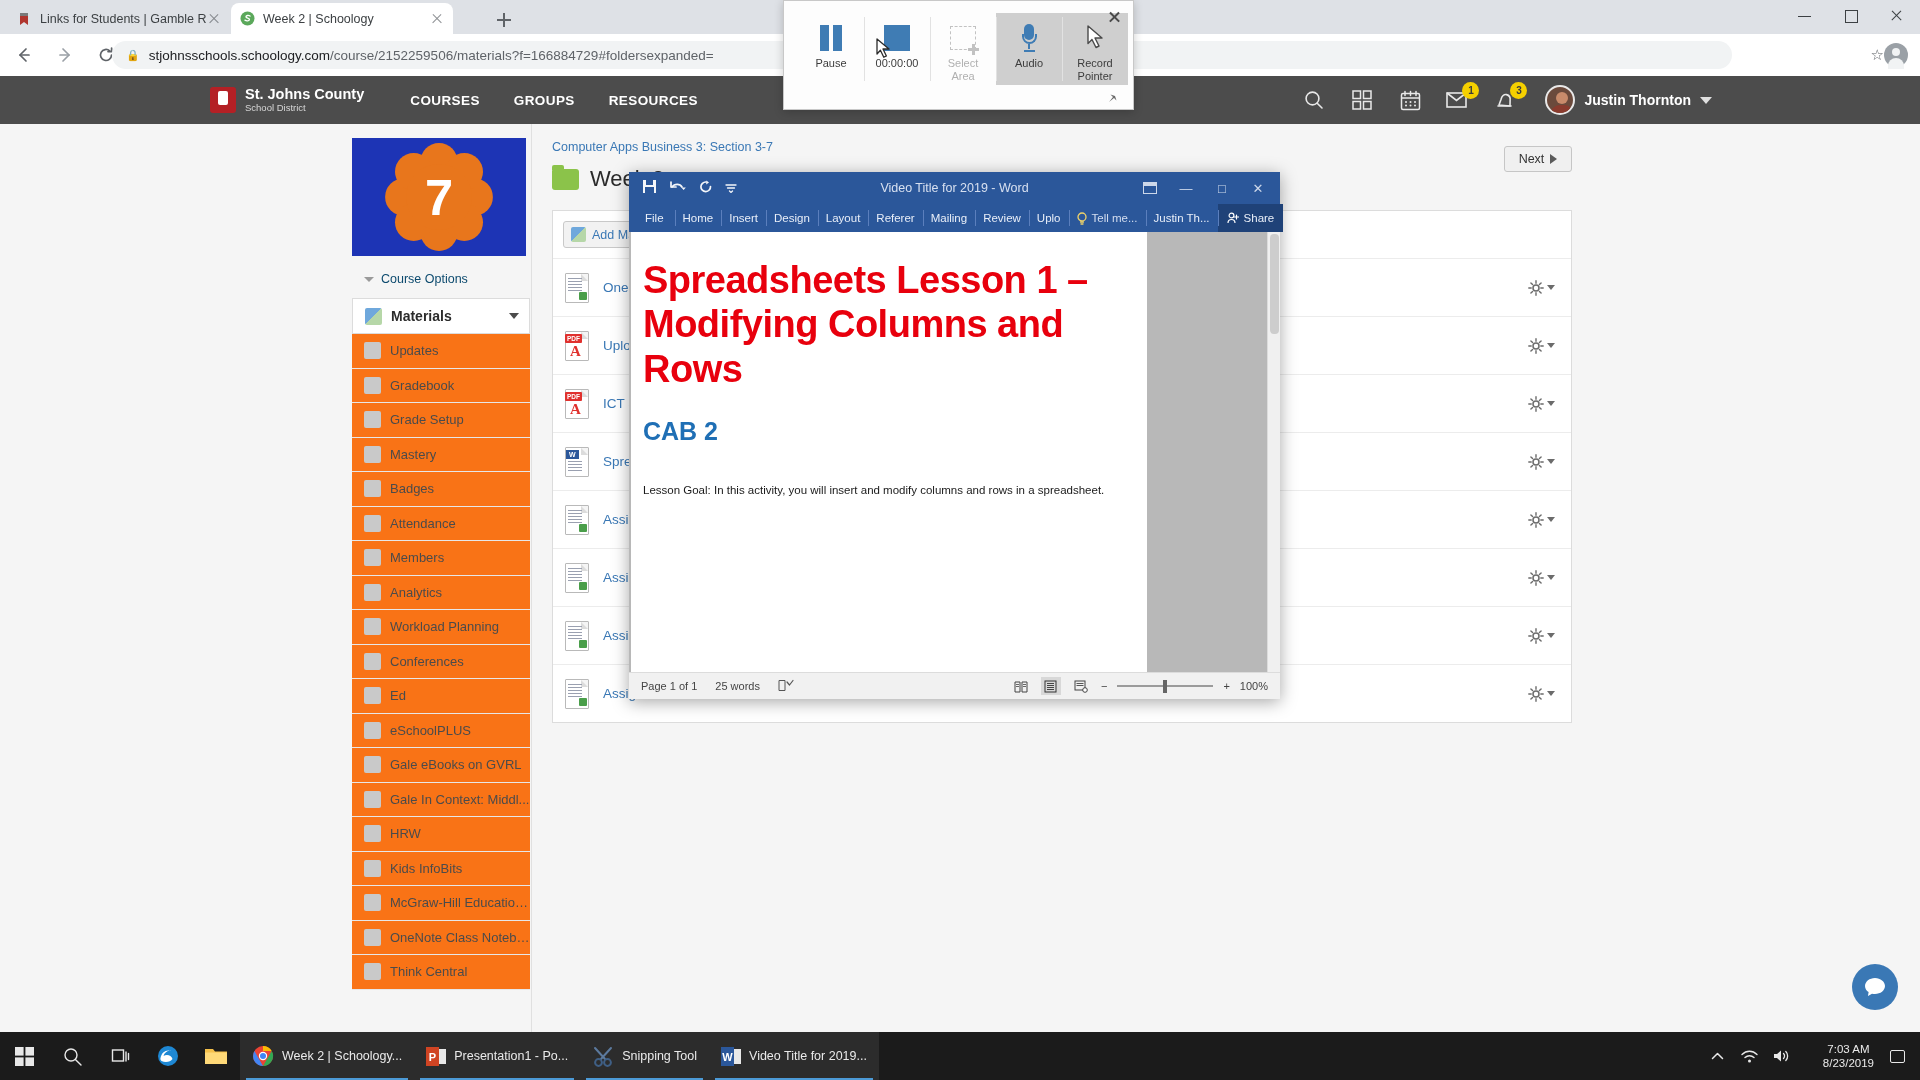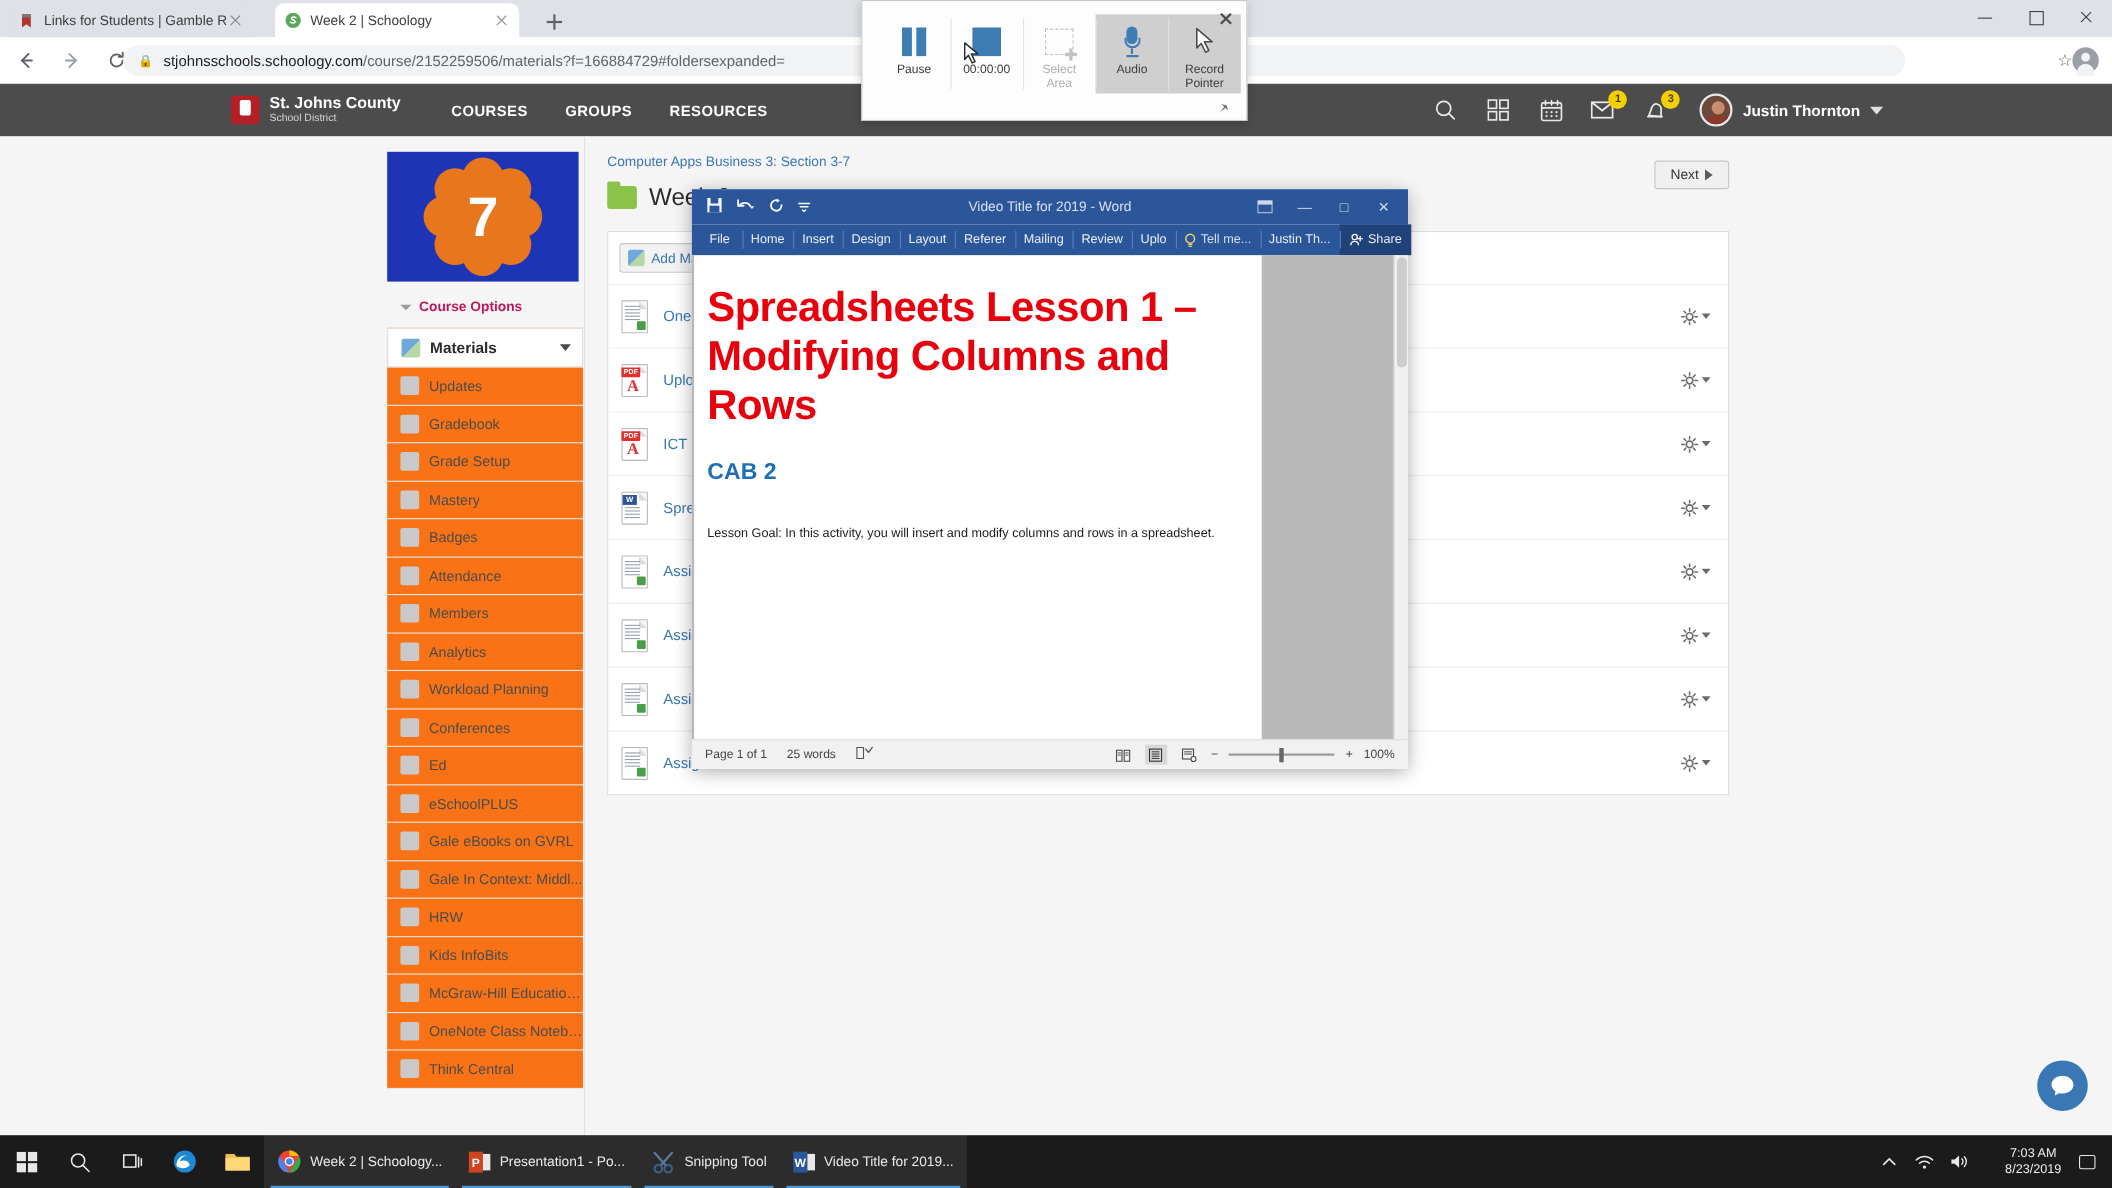--- a/index.html
+++ b/index.html
@@ -19,7 +19,7 @@
     display: flex; align-items: center; padding: 0 8px; font-size: 12px; color: #3c4043;
   }
   .tab.inactive { left: 8px; width: 222px; background: #dee1e6; }
-  .tab.active { left: 250px; width: 222px; background: #fff; }
+  .tab.active { left: 231px; width: 222px; background: #fff; }
   .tab .favicon { width: 16px; height: 16px; margin-right: 8px; flex: 0 0 16px; display:flex; align-items:center; justify-content:center; }
   .tab .tabtitle { flex: 1; white-space: nowrap; overflow: hidden; text-overflow: clip; font-size: 12.5px; }
   .tab .tabclose { width: 16px; height: 16px; flex: 0 0 16px; position: relative; opacity: .7; }

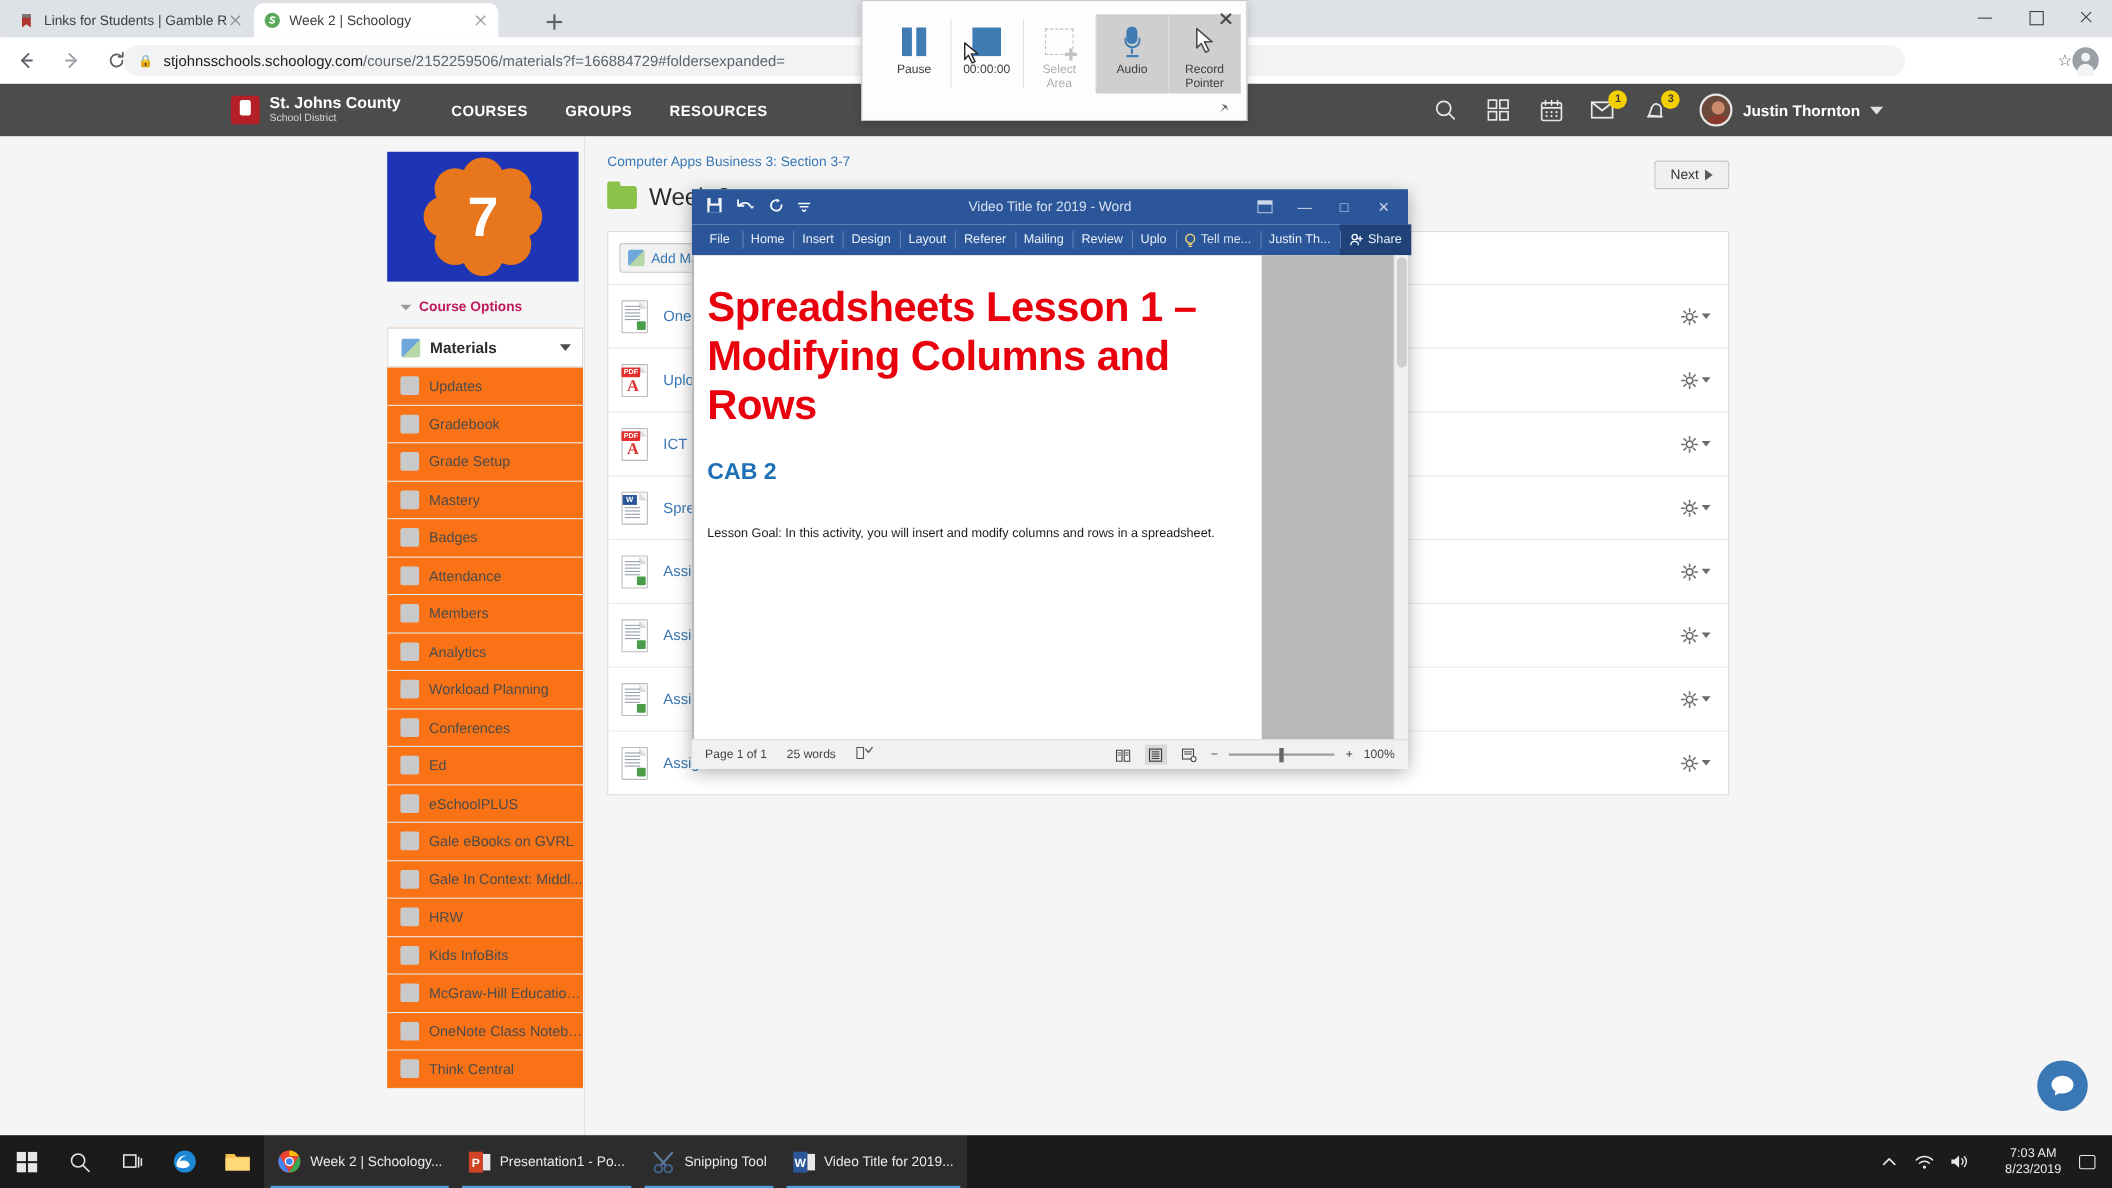--- a/index.html
+++ b/index.html
@@ -89,7 +89,7 @@
   .sch-left { position:absolute; left:352px; top:14px; width:178px; }
   .course-pic { width:174px; height:118px; background:#1d34b5; position:relative; }
   .flower { position:absolute; left:50%; top:50%; transform:translate(-50%,-50%); width:110px; height:110px; }
-  .course-opts { margin-top:16px; font-size:12.5px; color:#be185d; display:flex; align-items:center; gap:7px; padding-left:12px;font-weight:bold; }
+  .course-opts { margin-top:16px; font-size:12.5px; color:#0c4a6e; display:flex; align-items:center; gap:7px; padding-left:12px; }
   .tri-dn { width:0;height:0;border-left:5px solid transparent;border-right:5px solid transparent;border-top:5px solid #9a9a9a; }
 
   .sidemenu { margin-top:12px; width:178px; background:#f97316; }

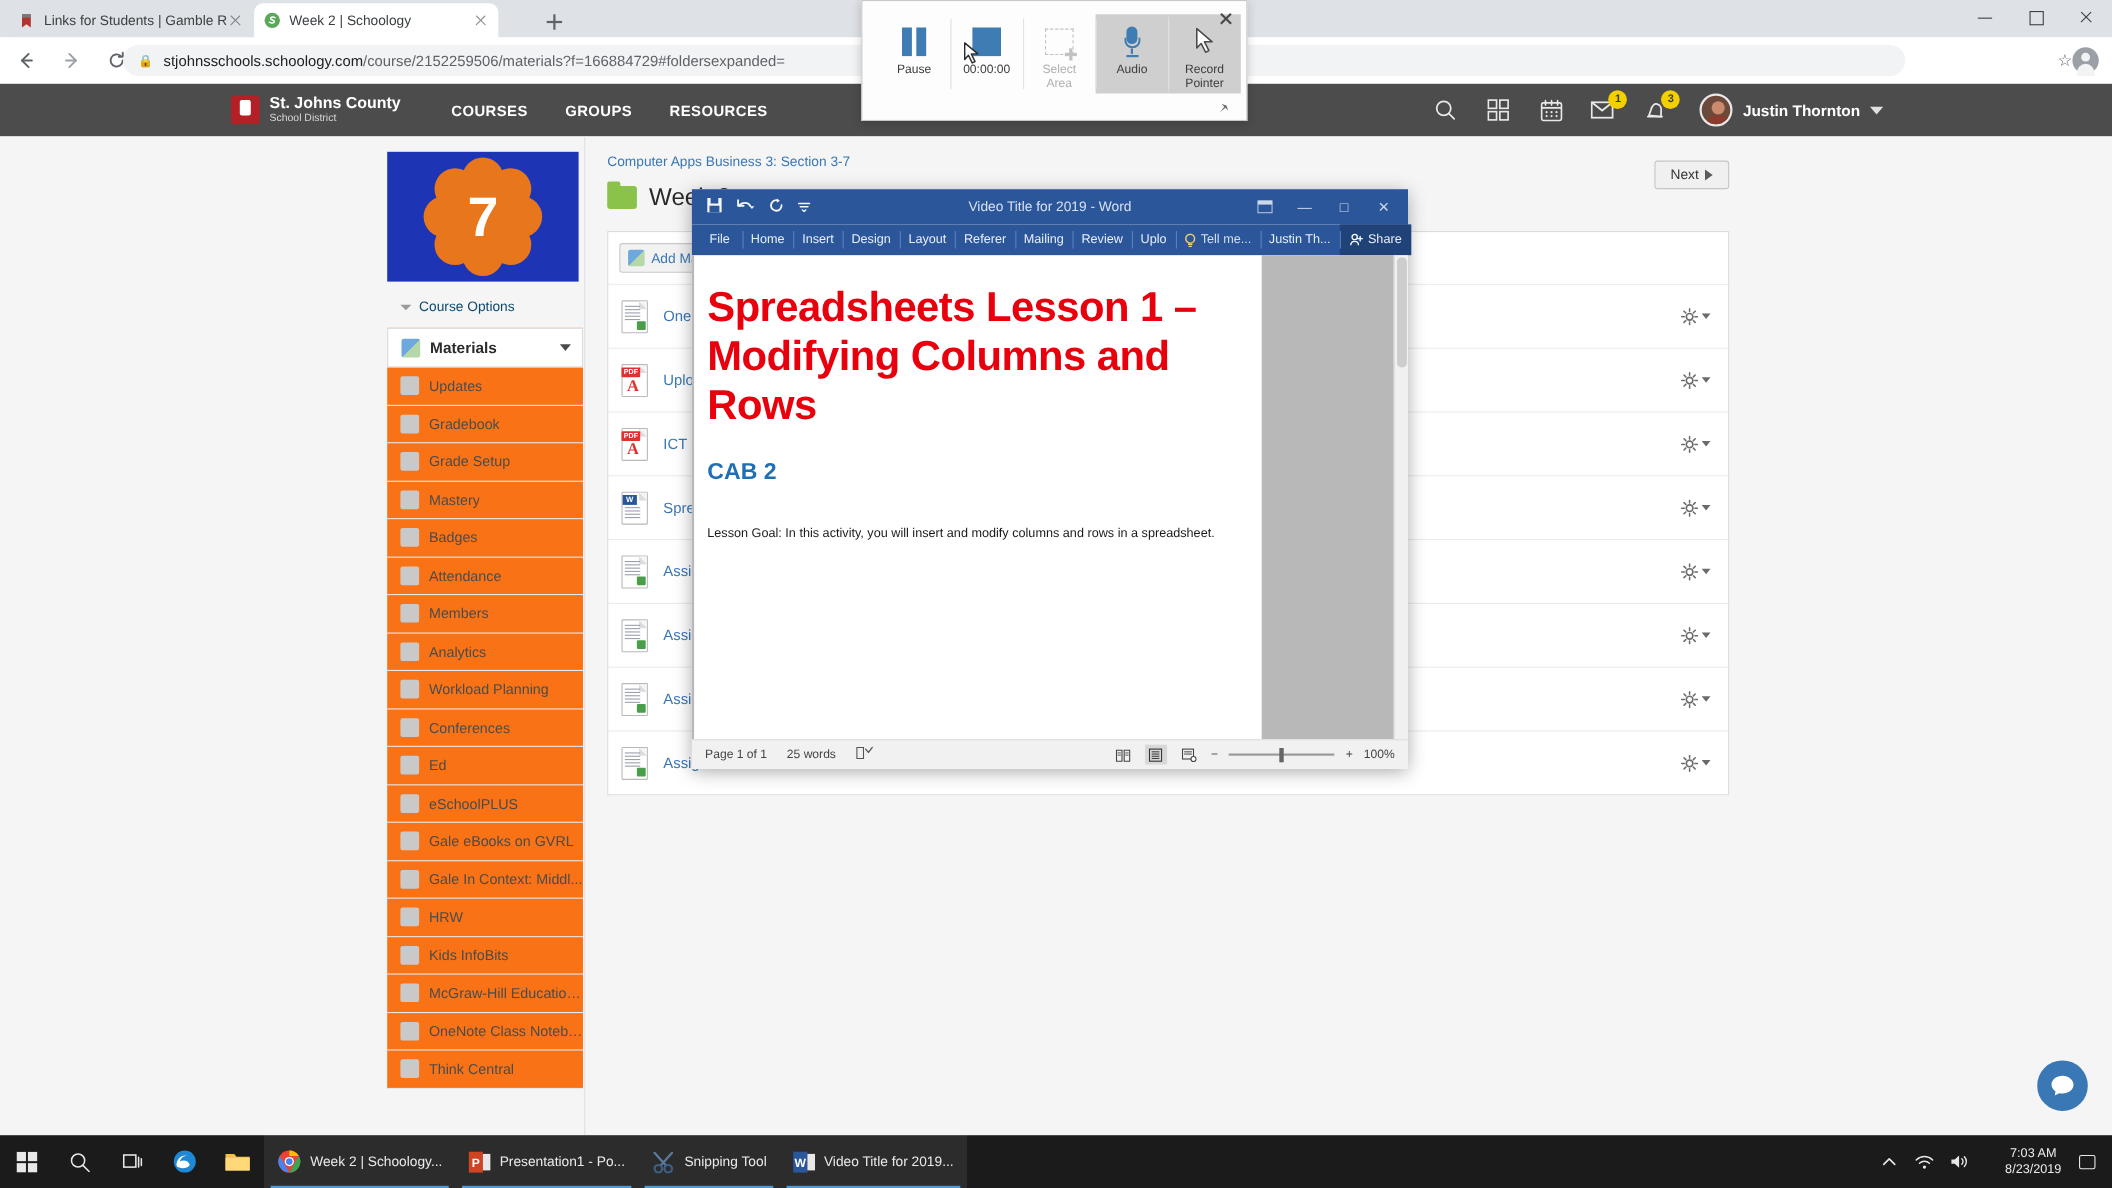--- a/index.html
+++ b/index.html
@@ -156,7 +156,7 @@
   .word-page { position:absolute; left:0; top:60px; width:651px; height:440px; background:#b8b8b8; padding:0; overflow:hidden; }
   .paper { position:absolute; left:2px; top:0; width:516px; height:440px; background:#fff; padding:26px 30px 0 12px; }
   .doc-h1 { font-size:38px; line-height:1.17; color:#e8000d; font-weight:700; letter-spacing:-.5px; }
-  .doc-h2 { margin-top:26px; font-size:21px; color:#1f6fb5; font-weight:700; }
+  .doc-h2 { margin-top:26px; font-size:25px; color:#1f6fb5; font-weight:700; }
   .doc-body { margin-top:38px; font-size:11.5px; color:#1a1a1a; }
   .word-scroll { position:absolute; right:0; top:60px; width:13px; height:440px; background:#f0f0f0; border-left:1px solid #dcdcdc; }
   .word-scroll .thumb { position:absolute; left:2px; top:2px; width:9px; height:100px; background:#cdcdcd; border-radius:4px; }

